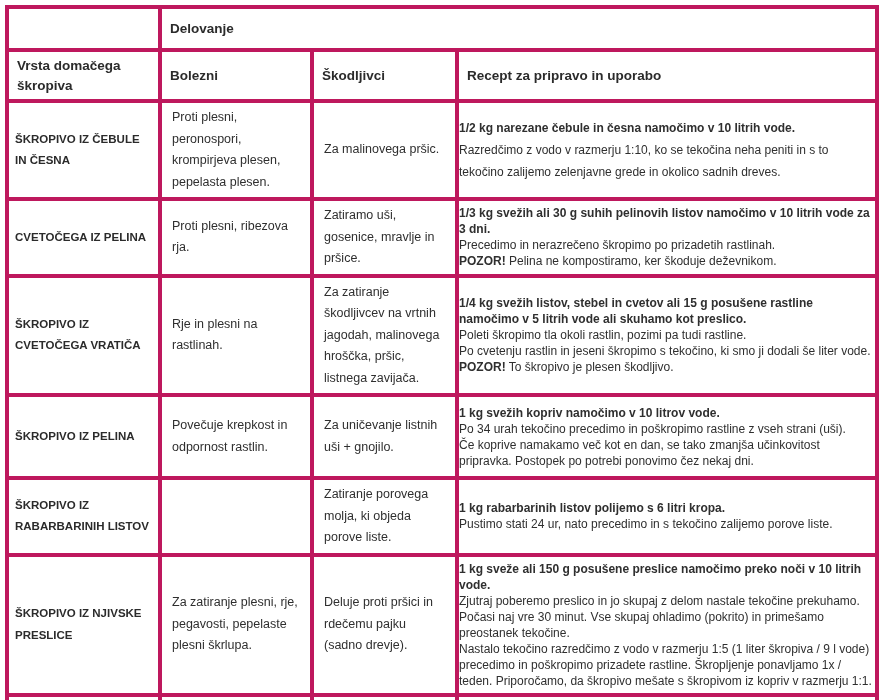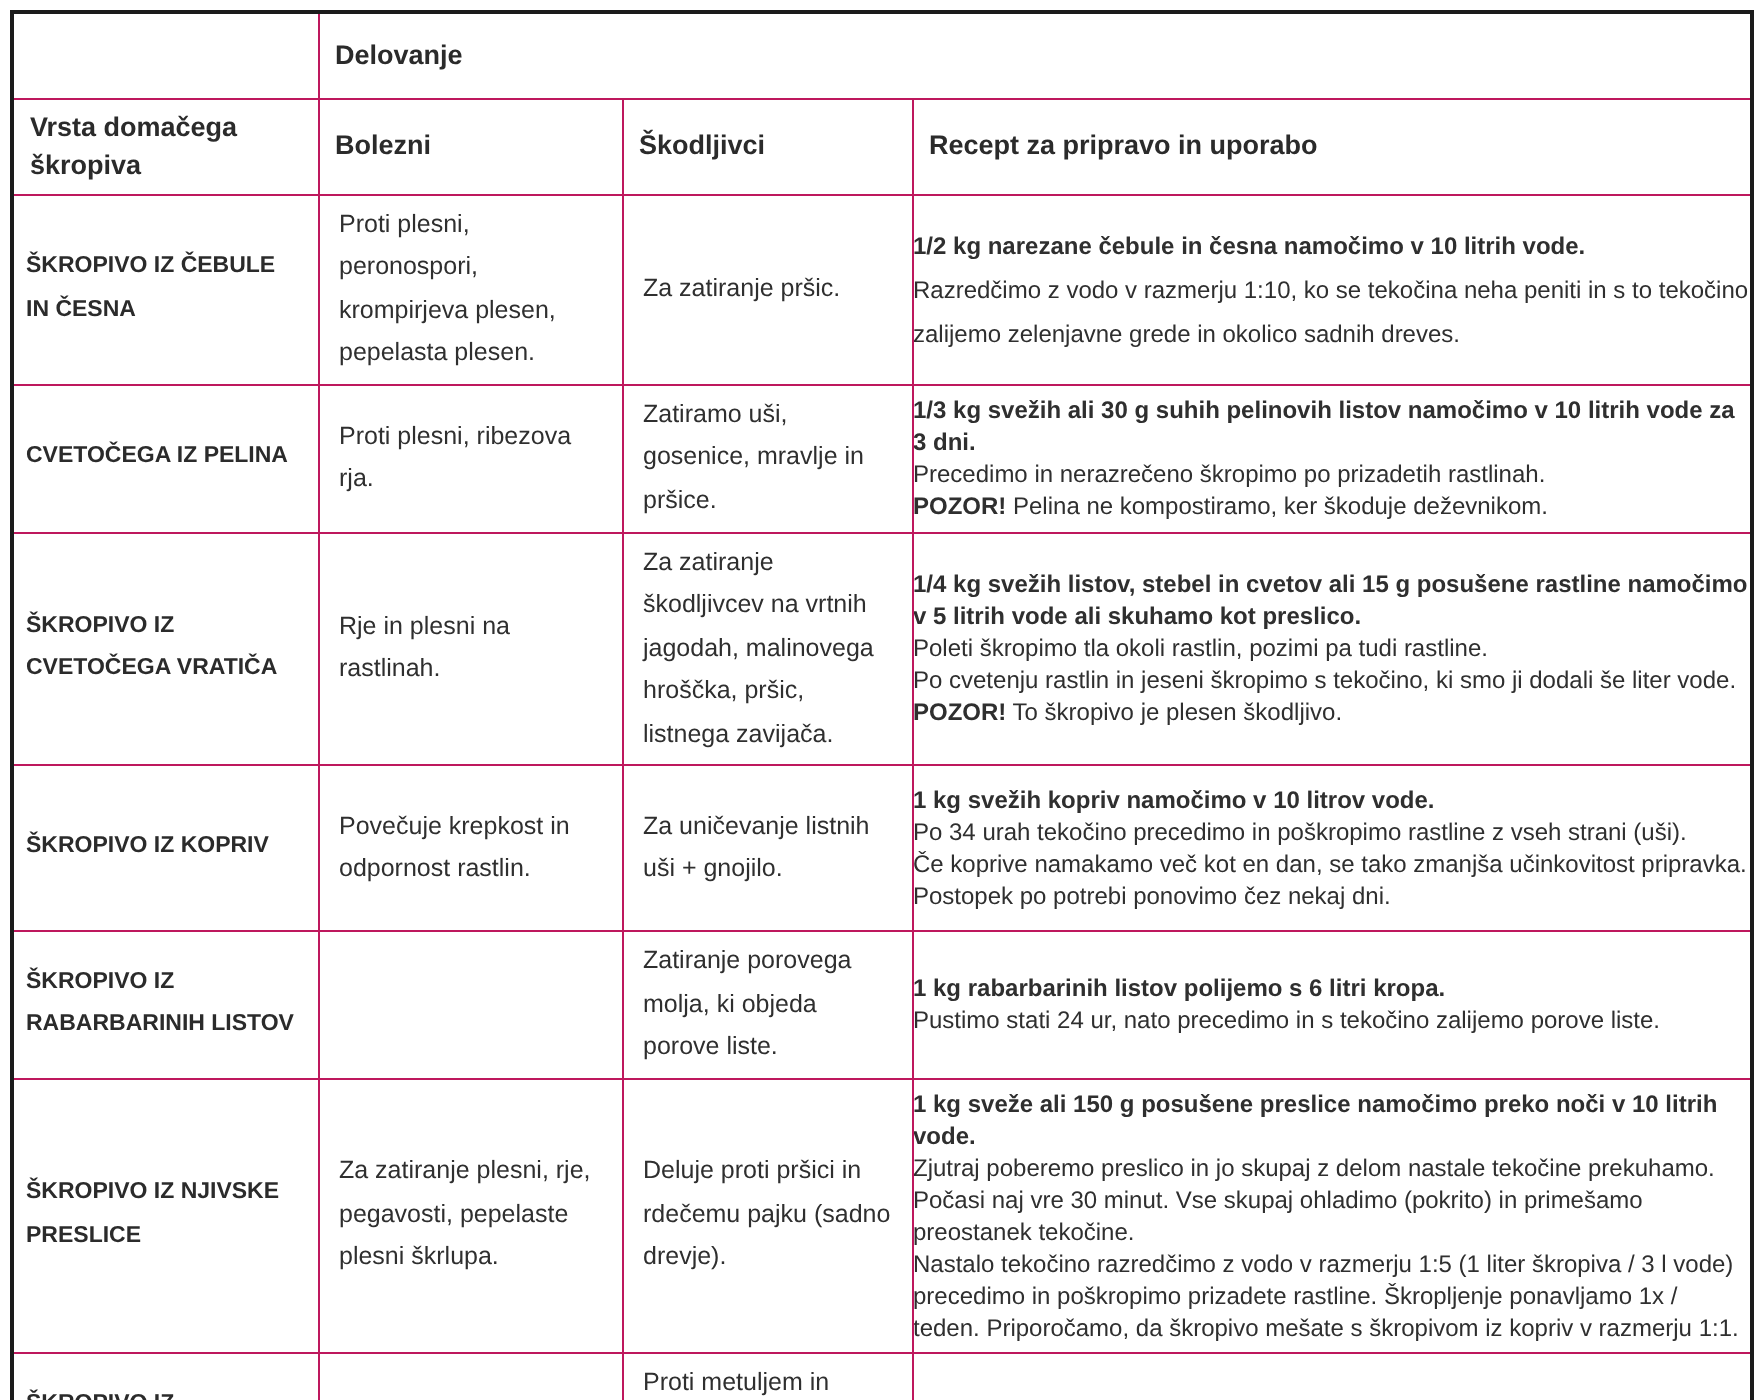--- a/index.html
+++ b/index.html
@@ -22,7 +22,7 @@
   }
   .spray-table th,
   .spray-table td {
-    border: 1px solid #be185d;
+    border: 4px solid #be185d;
     box-sizing: border-box;
     overflow: hidden;
   }

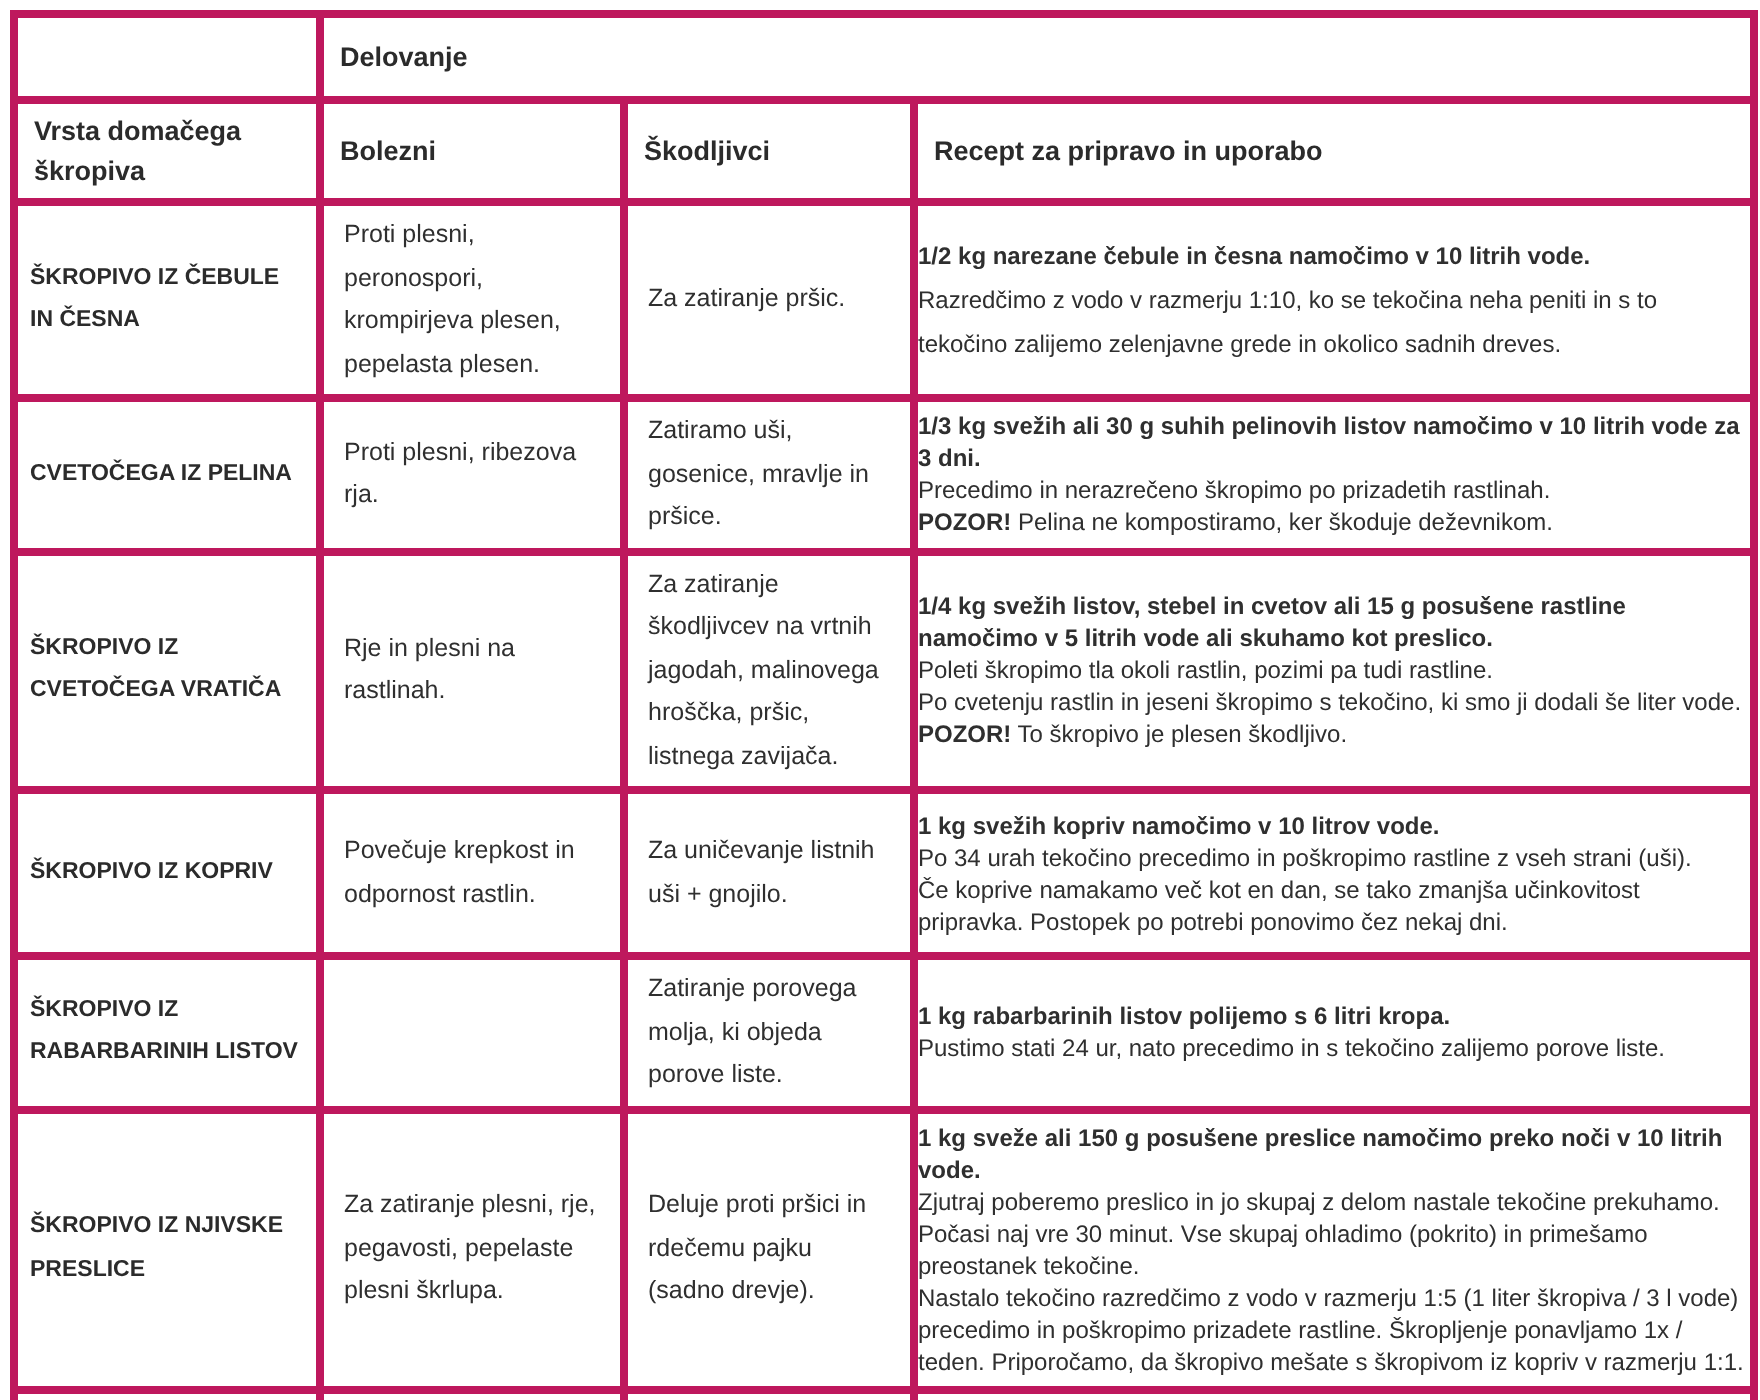--- a/index.html
+++ b/index.html
@@ -88,7 +88,7 @@
       <tr style="height: 80px;">
         <td class="name-cell">ŠKROPIVO IZ ČEBULE IN ČESNA</td>
         <td class="diseases-cell">Proti plesni, peronospori, krompirjeva plesen, pepelasta plesen.</td>
-        <td class="pests-cell">Za zatiranje pršic.</td>
+        <td class="pests-cell">Za malinovega pršic.</td>
         <td class="recipe-cell">
           <div class="recipe-line wide"><span class="b">1/2 kg narezane čebule in česna namočimo v 10 litrih vode.</span></div>
           <div class="recipe-line wide"><span>Razredčimo z vodo v razmerju 1:10, ko se tekočina neha peniti in s to tekočino zalijemo zelenjavne grede in okolico sadnih dreves.</span></div>

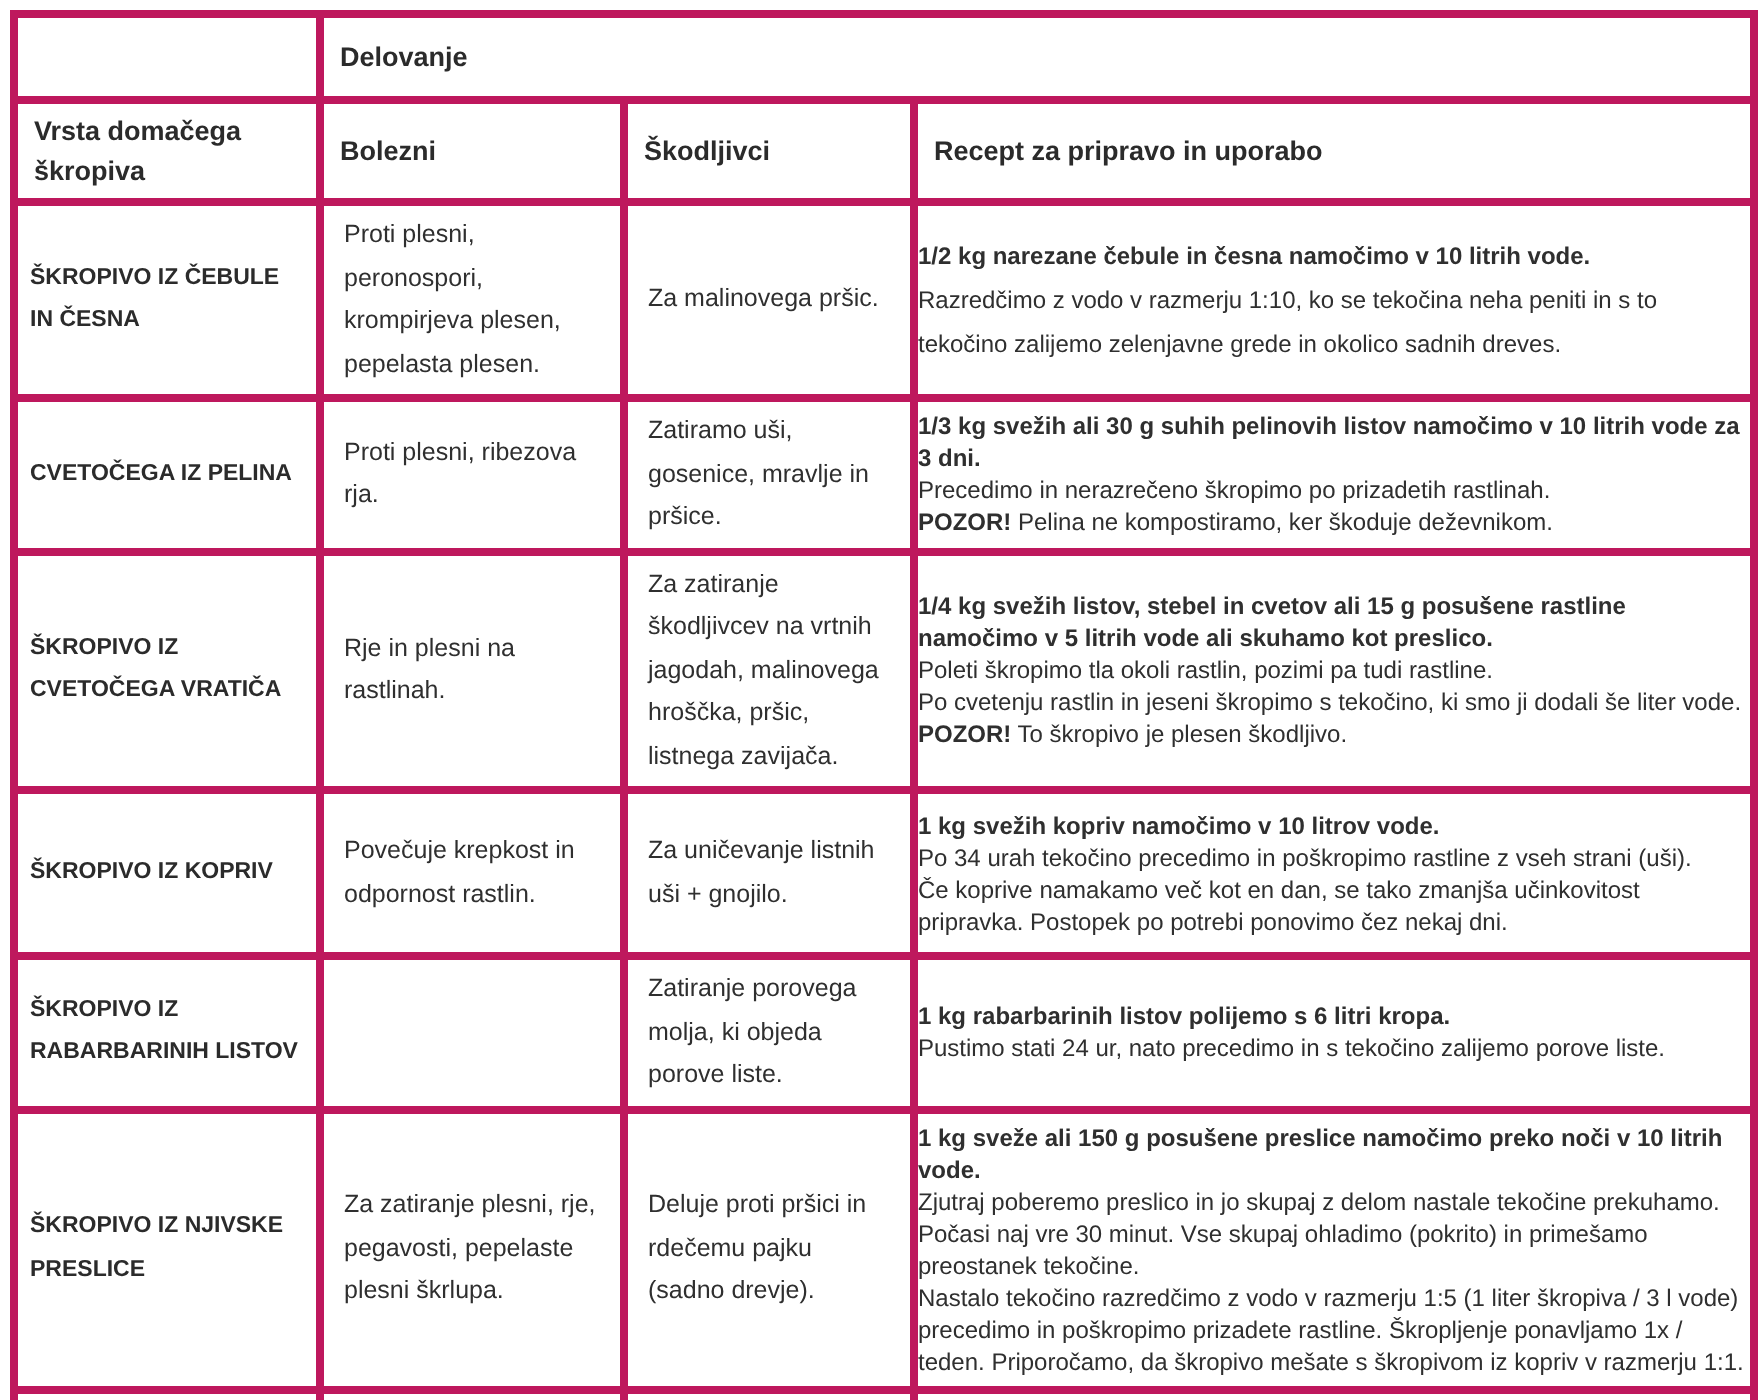--- a/index.html
+++ b/index.html
@@ -115,7 +115,7 @@
         </td>
       </tr>
       <tr style="height: 83px;">
-        <td class="name-cell">ŠKROPIVO IZ KOPRIV</td>
+        <td class="name-cell">ŠKROPIVO IZ PELINA</td>
         <td class="diseases-cell">Povečuje krepkost in odpornost rastlin.</td>
         <td class="pests-cell">Za uničevanje listnih uši + gnojilo.</td>
         <td class="recipe-cell">

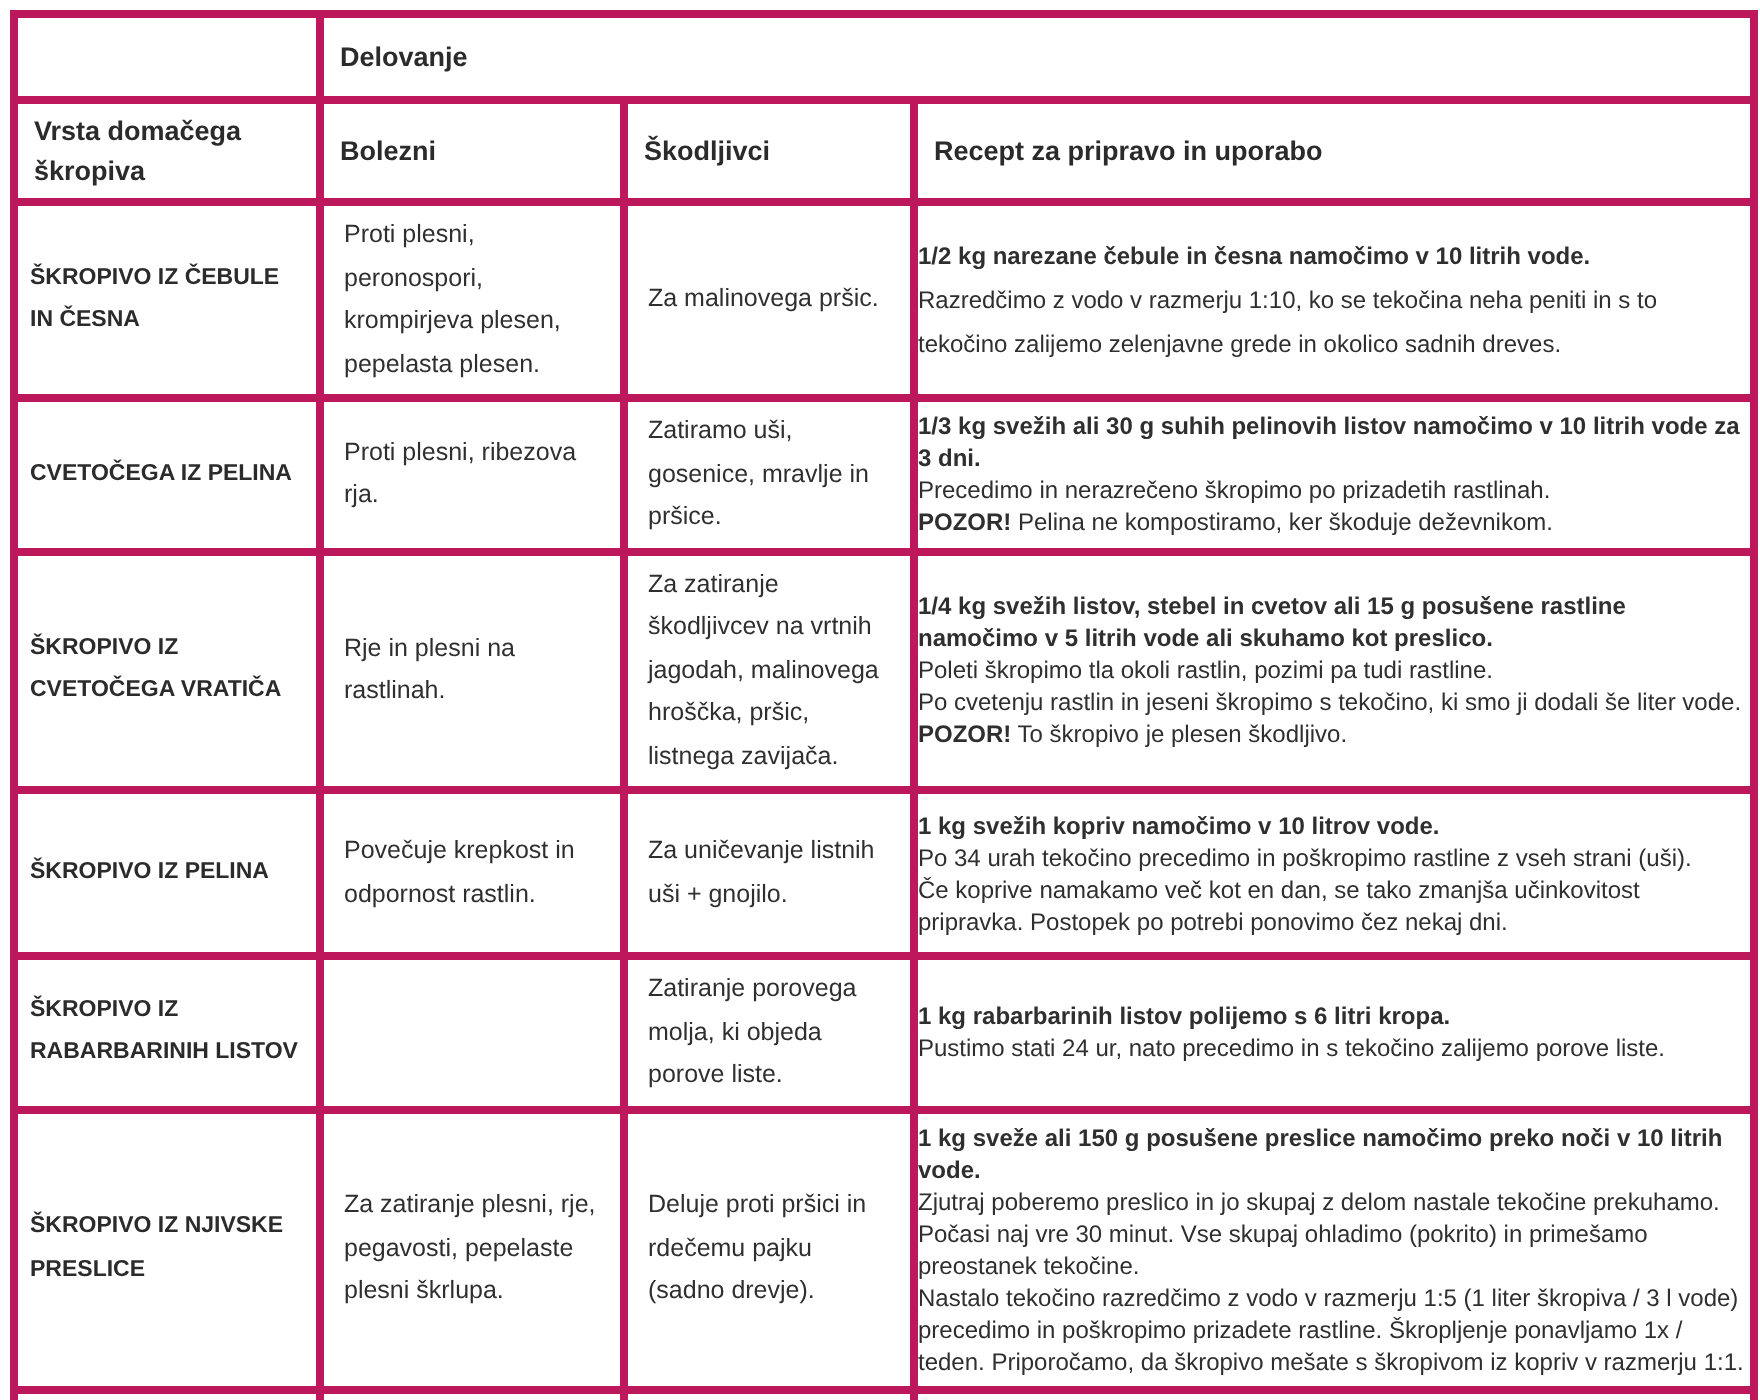--- a/index.html
+++ b/index.html
@@ -140,7 +140,7 @@
         <td class="recipe-cell">
           <div class="recipe-line"><span class="b">1 kg sveže ali 150 g posušene preslice namočimo preko noči v 10 litrih vode.</span></div>
           <div class="recipe-line"><span>Zjutraj poberemo preslico in jo skupaj z delom nastale tekočine prekuhamo. Počasi naj vre 30 minut. Vse skupaj ohladimo (pokrito) in primešamo preostanek tekočine.</span></div>
-          <div class="recipe-line"><span>Nastalo tekočino razredčimo z vodo v razmerju 1:5 (1 liter škropiva / 3 l vode) precedimo in poškropimo prizadete rastline.  Škropljenje ponavljamo 1x / teden. Priporočamo, da škropivo mešate s škropivom iz kopriv v razmerju 1:1.</span></div>
+          <div class="recipe-line"><span>Nastalo tekočino razredčimo z vodo v razmerju 1:5 (1 liter škropiva / 9 l vode) precedimo in poškropimo prizadete rastline.  Škropljenje ponavljamo 1x / teden. Priporočamo, da škropivo mešate s škropivom iz kopriv v razmerju 1:1.</span></div>
         </td>
       </tr>
       <tr style="height: 77px;">

